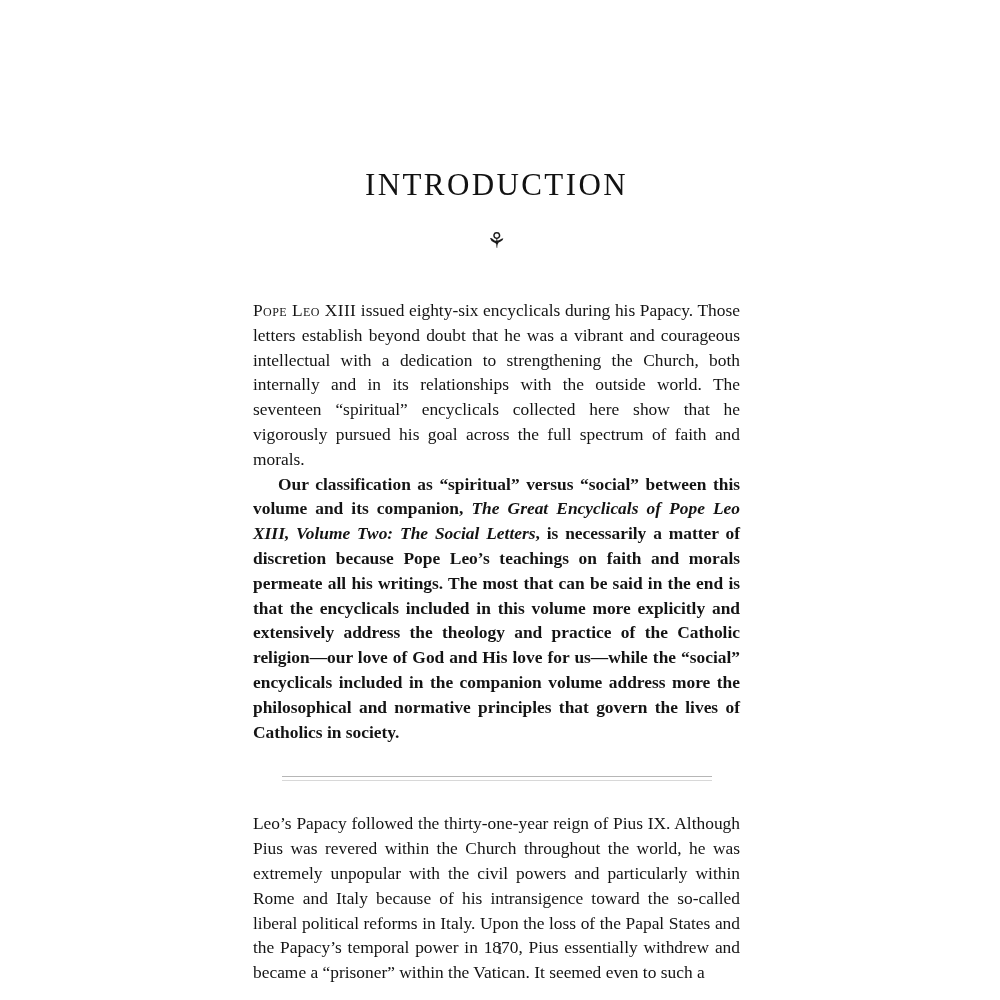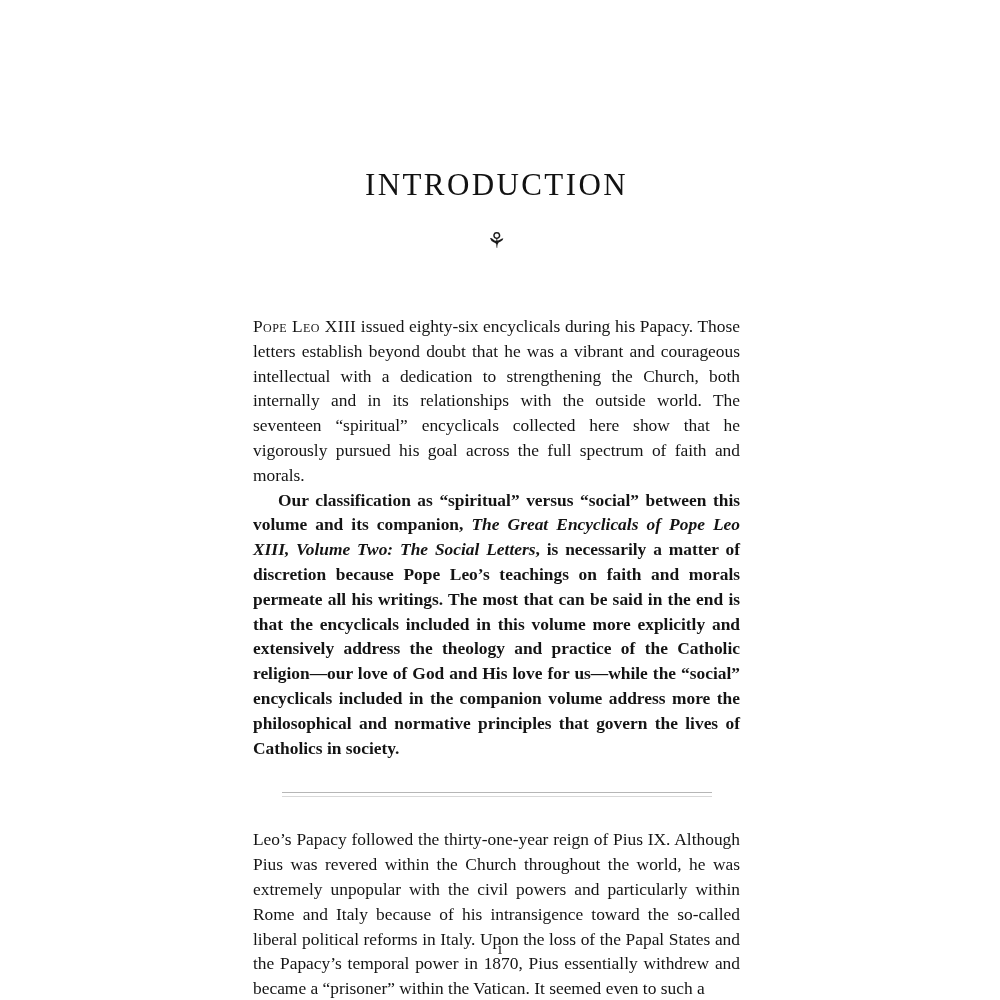--- a/index.html
+++ b/index.html
@@ -56,7 +56,7 @@
     hyphens: auto;
   }
   .para-first {
-    margin-top: 60px;
+    margin-top: 44px;
   }
   .para-indent {
     text-indent: 25px;

